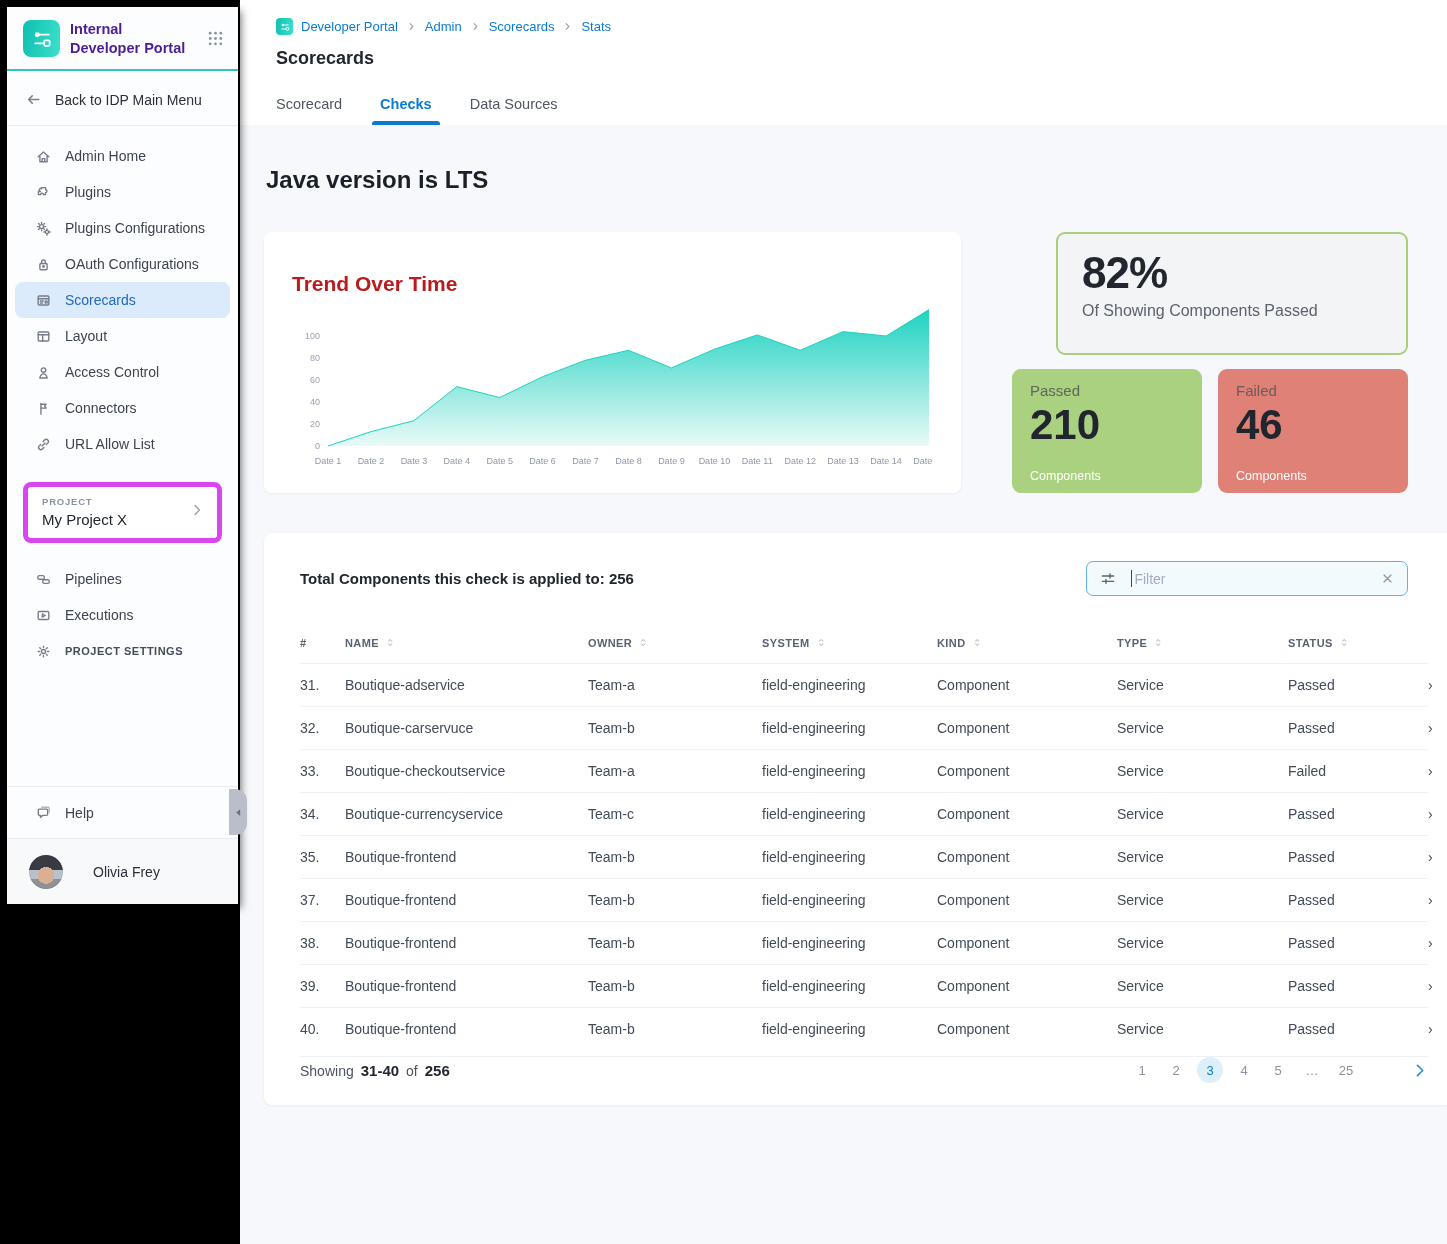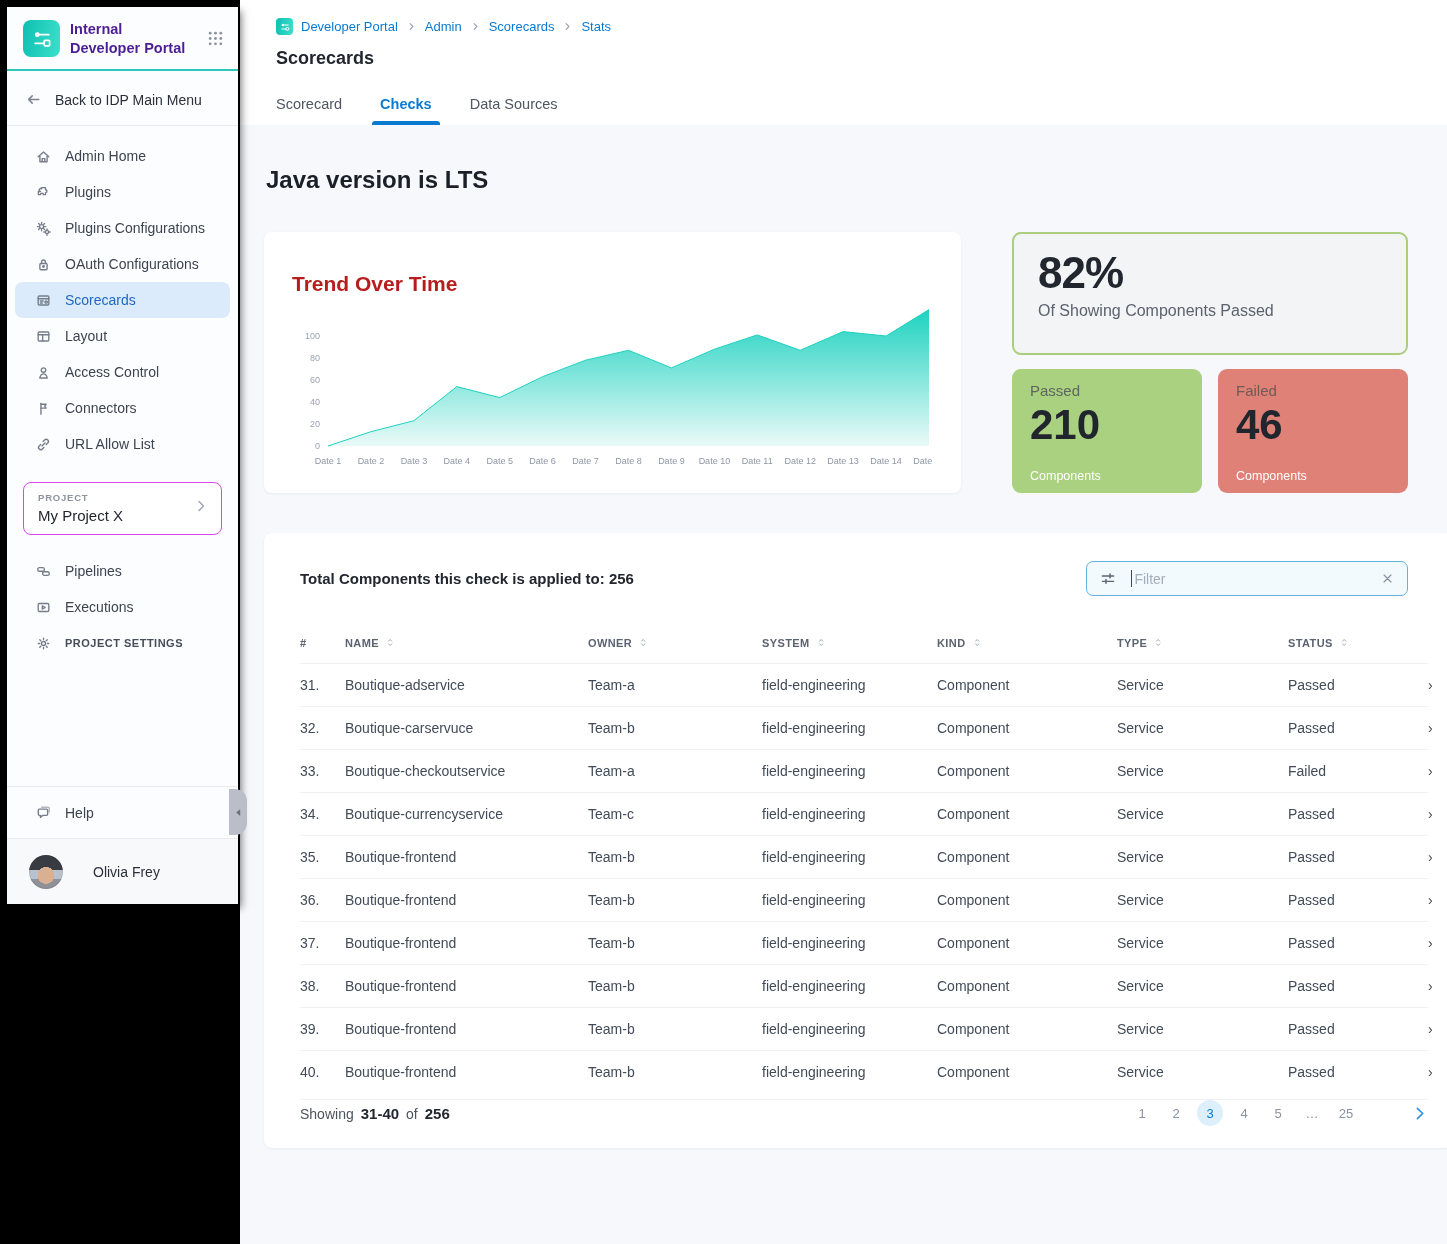--- a/index.html
+++ b/index.html
@@ -77,7 +77,7 @@
 
   .right-col { width:396px; display:flex; flex-direction:column; }
   .score-card { height:123px; background:#f3f4f6; border:2px solid #abce7d; border-radius:9px;
-    padding:14px 24px; }
+    padding:14px 24px;margin-left:44px; }
   .score-pct { font-size:44px; font-weight:700; color:#22272f; letter-spacing:-1px; }
   .score-cap { font-size:16px; color:#5b626e; margin-top:4px; }
   .pf-row { display:flex; gap:16px; margin-top:14px; }

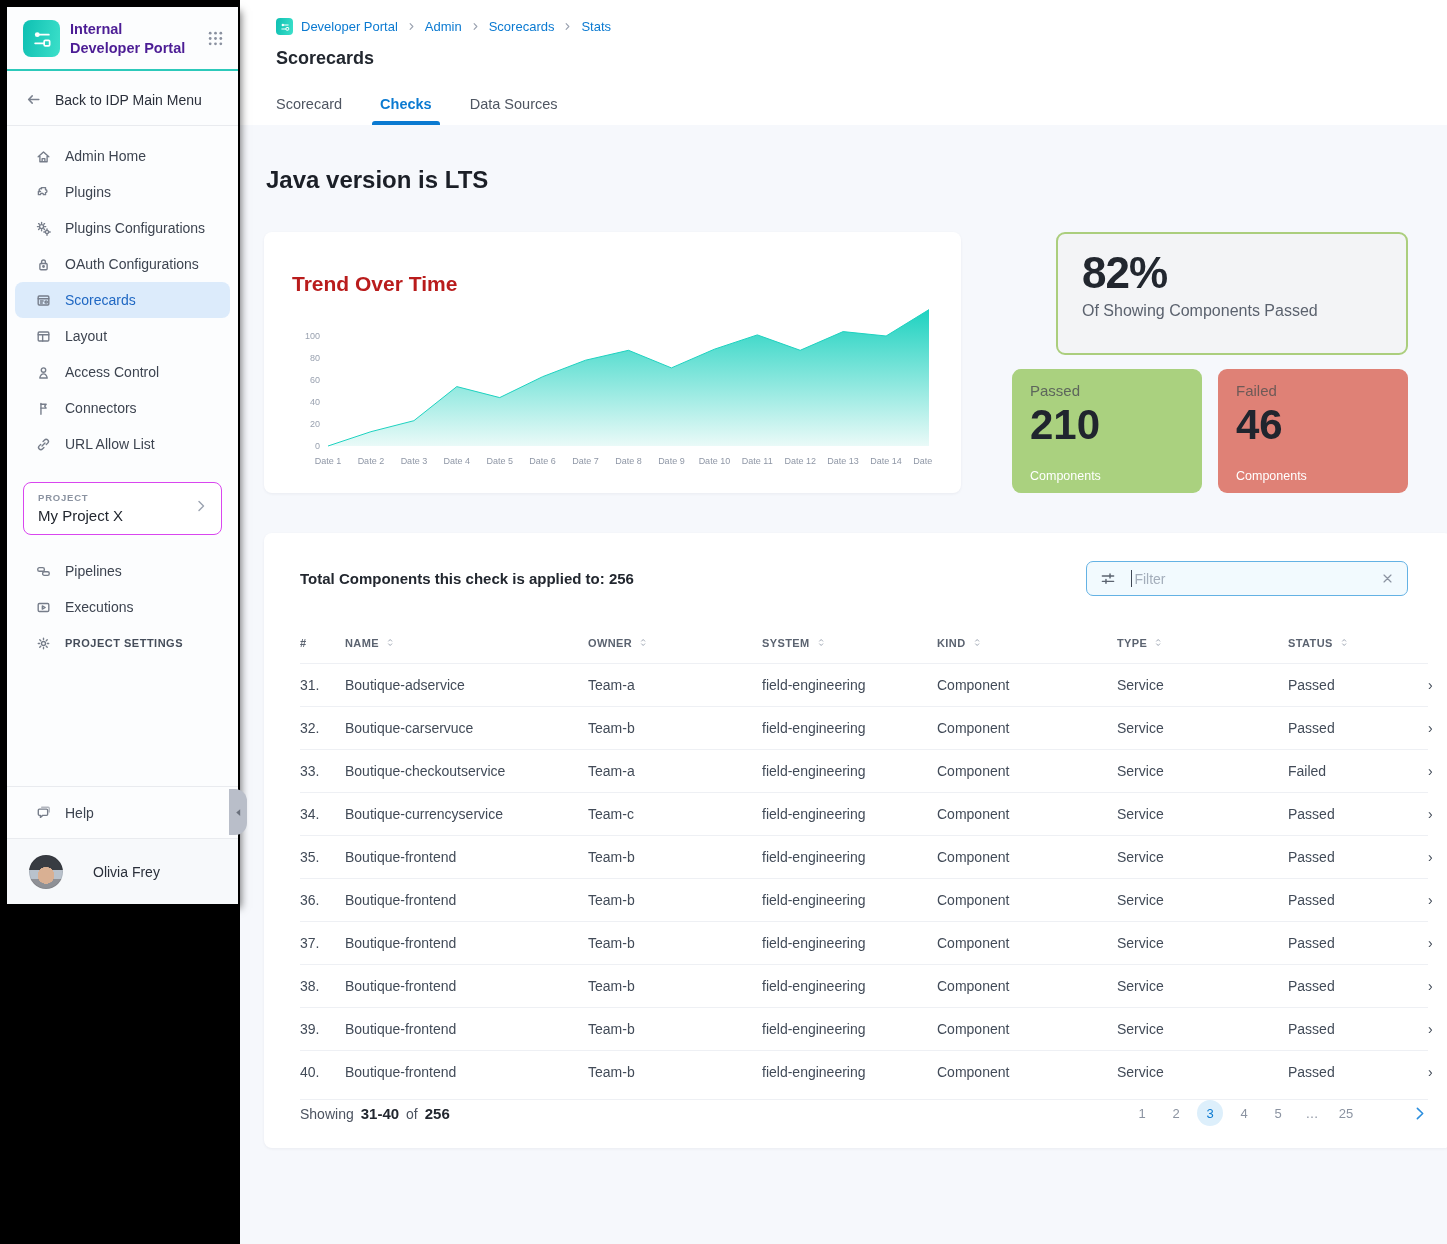--- a/index.html
+++ b/index.html
@@ -27,7 +27,7 @@
     font-size:14px; color:#3d4450; border-radius:8px; cursor:pointer; }
   .side-item .ic { color:#767d8a; display:flex; }
   .side-item.active { background:#dcebfb; color:#2068c3; }
-  .proj-card { margin:16px 16px 0; border:1px solid #d946ef; border-radius:8px; background:#fff;
+  .proj-card { margin:16px 16px 0; border:5px solid #d946ef; border-radius:8px; background:#fff;
     padding:9px 12px 10px 14px; display:flex; align-items:center; cursor:pointer; }
   .proj-meta { flex:1; }
   .proj-label { font-size:9.5px; letter-spacing:.8px; color:#8b93a1; font-weight:700; }

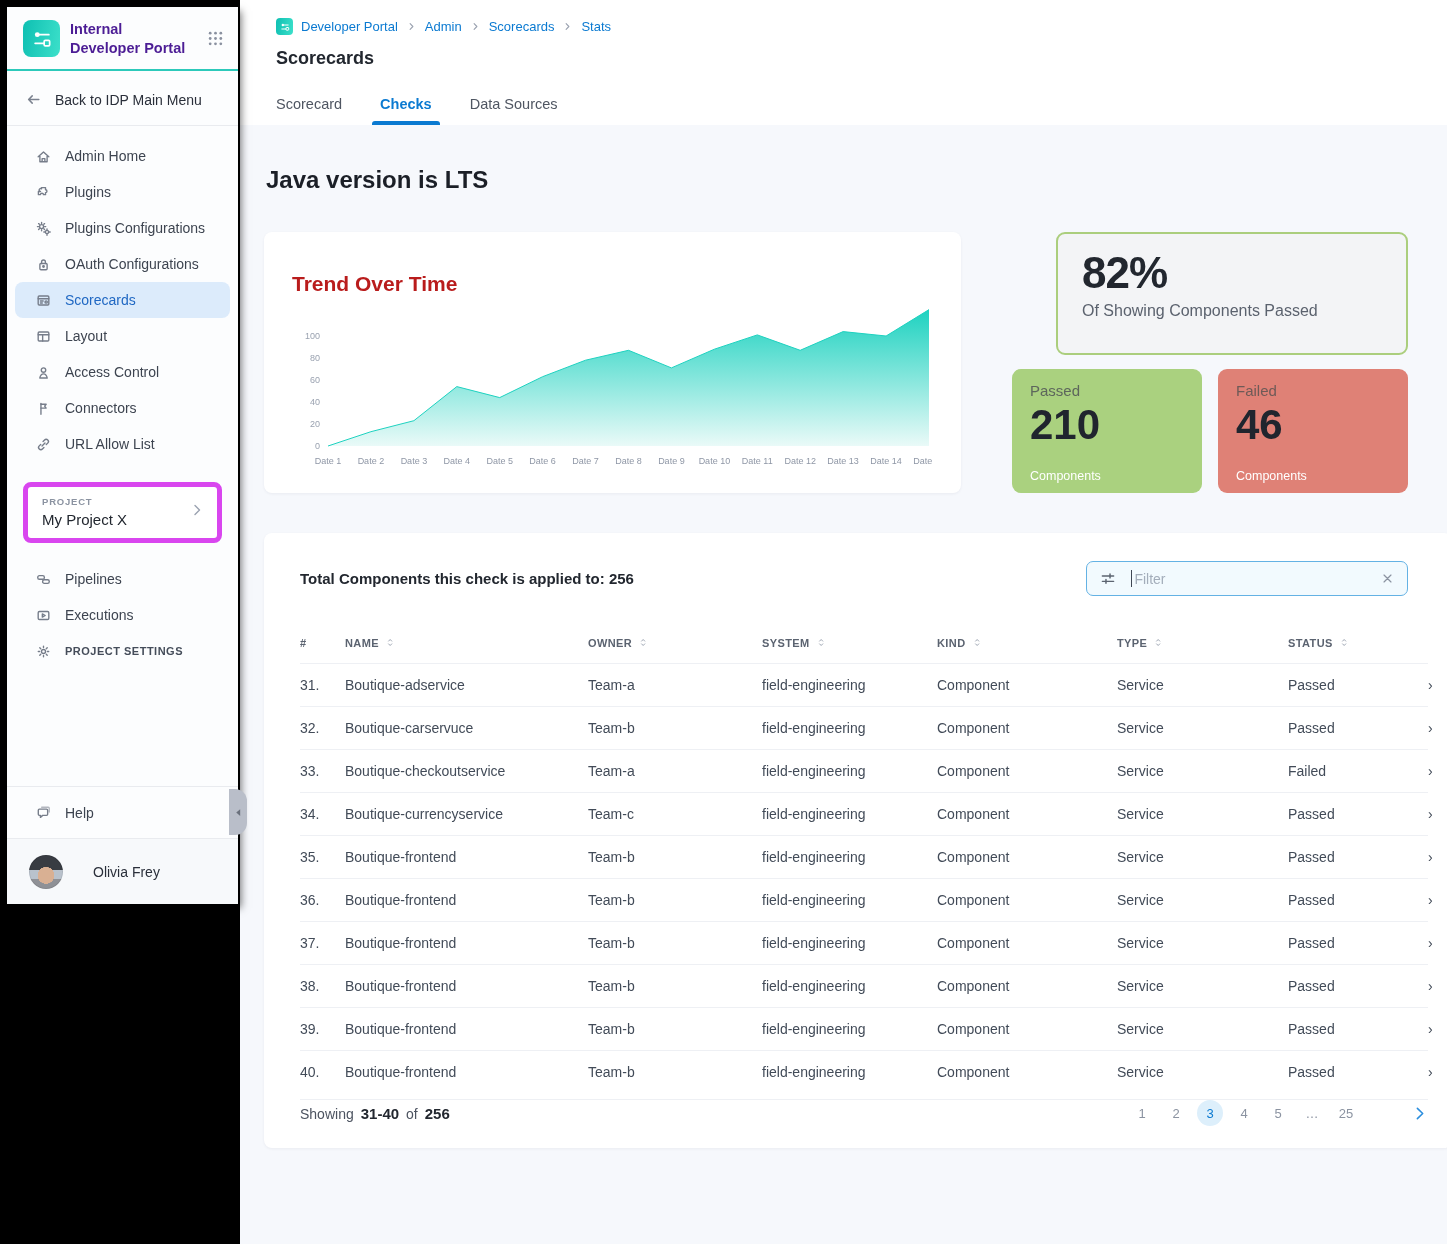--- a/index.html
+++ b/index.html
@@ -569,16 +569,6 @@
                 <td class="rowchev">›</td>
               </tr>
               <tr>
-                <td class="rownum">36.</td>
-                <td class="cell-ellip">Boutique-frontend</td>
-                <td>Team-b</td>
-                <td>field-engineering</td>
-                <td>Component</td>
-                <td>Service</td>
-                <td>Passed</td>
-                <td class="rowchev">›</td>
-              </tr>
-              <tr>
                 <td class="rownum">37.</td>
                 <td class="cell-ellip">Boutique-frontend</td>
                 <td>Team-b</td>

